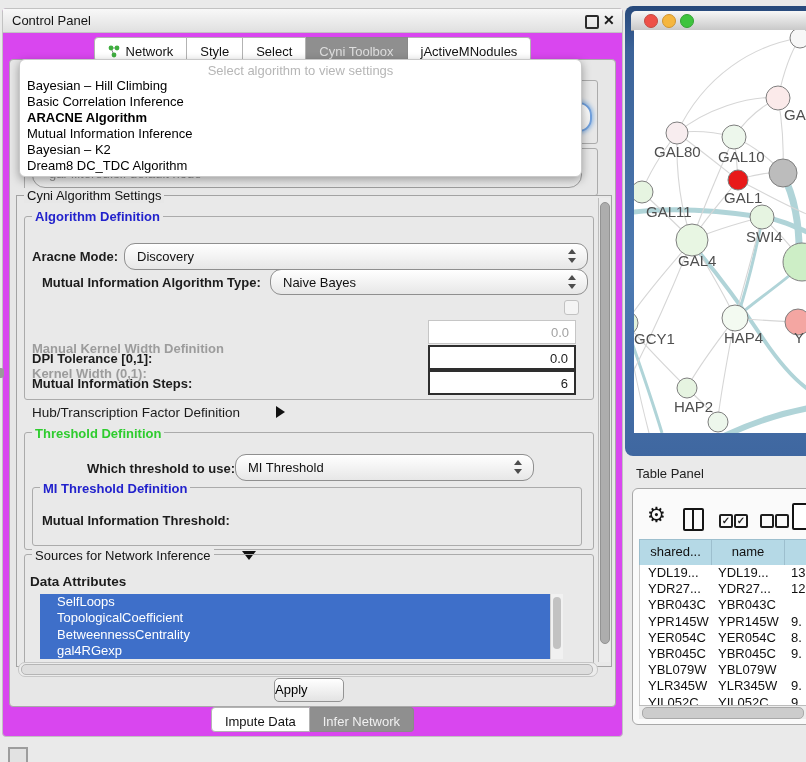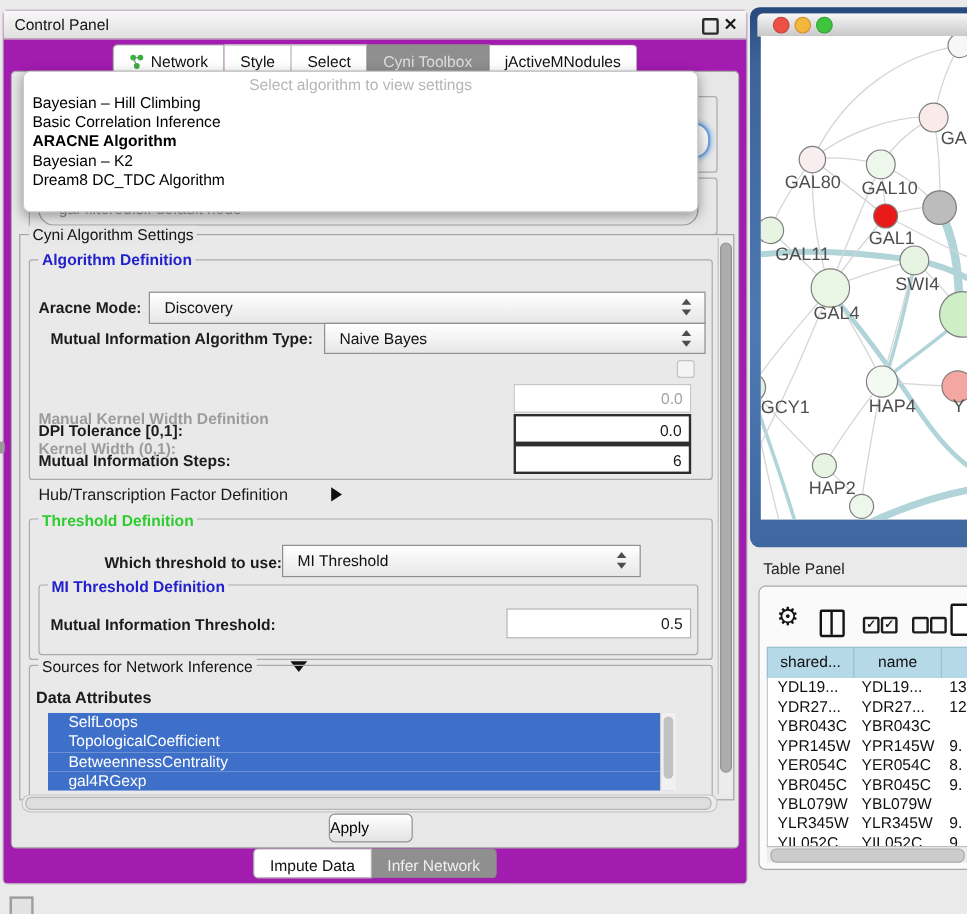--- a/index.html
+++ b/index.html
@@ -8,7 +8,7 @@
   .r{position:absolute;}
 
   
-  .cp{left:2px;top:8px;width:619px;height:727px;background:#a21caf;border:1px solid #c2c2c2;border-radius:4px;}
+  .cp{left:2px;top:8px;width:619px;height:727px;background:#d946ef;border:1px solid #c2c2c2;border-radius:4px;}
   .cp-titlebar{left:0;top:0;width:100%;height:23px;background:linear-gradient(#f8f8f8,#e0e0e0);
                border-bottom:1px solid #c3c3c3;}
   .cp-title{left:9px;top:4px;font-size:13px;color:#141414;}

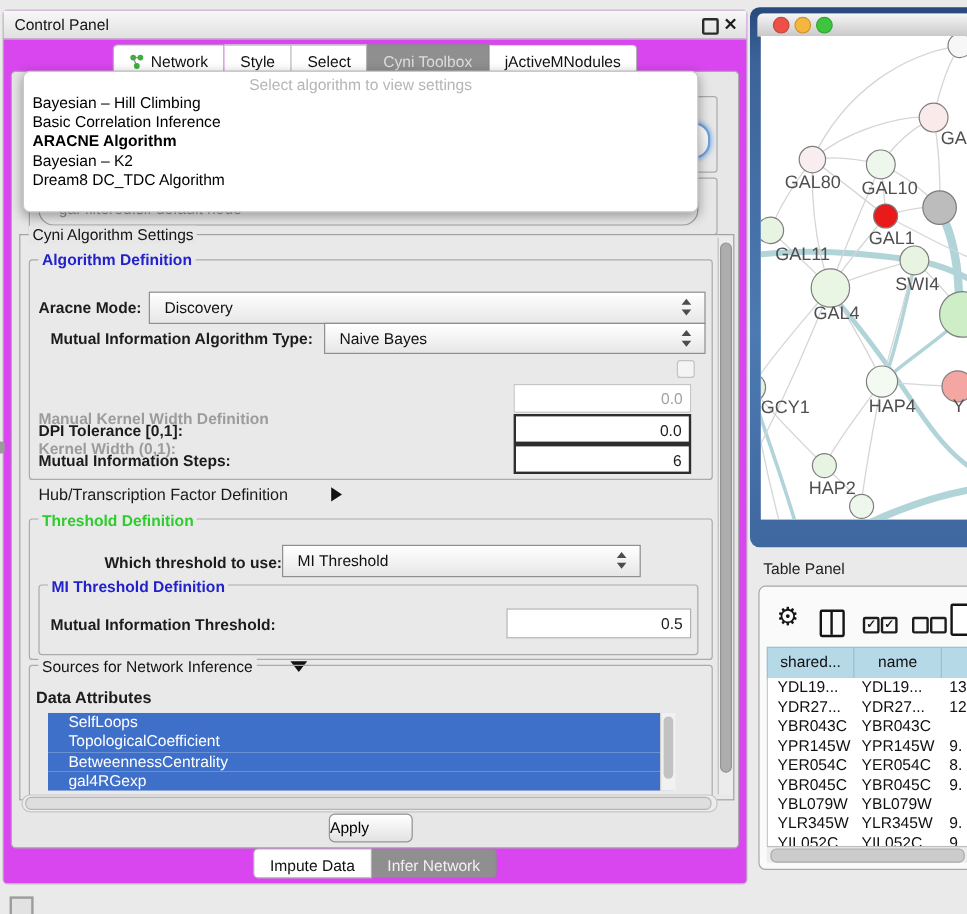--- a/index.html
+++ b/index.html
@@ -166,6 +166,7 @@
         <span class="popup-item">Bayesian – Hill Climbing</span>
         <span class="popup-item">Basic Correlation Inference</span>
         <span class="popup-item bold">ARACNE Algorithm</span>
+        <span class="popup-item">Mutual Information Inference</span>
         <span class="popup-item">Bayesian – K2</span>
         <span class="popup-item">Dream8 DC_TDC Algorithm</span>
       </div>

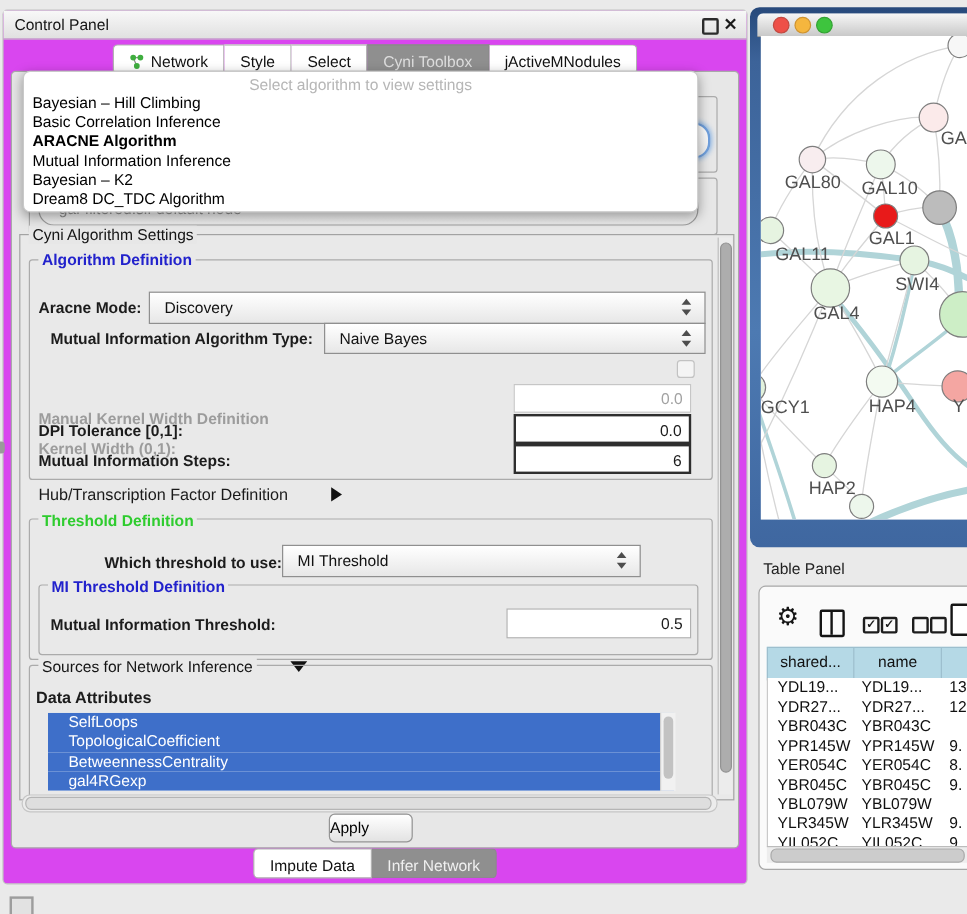--- a/index.html
+++ b/index.html
@@ -49,7 +49,7 @@
   .group-title{position:absolute;background:#e9e9e9;padding:0 3px;font-size:13px;font-weight:bold;z-index:2;}
   .lbl{font-weight:bold;color:#1c1c1c;font-size:13px;}
   .lbl.dis{color:#9c9c9c;margin-top:40px;}
-  .combo{border:1px solid #8f8f8f;border-radius:0;background:linear-gradient(#ffffff,#e7e7e7);}
+  .combo{border:1px solid #8f8f8f;border-radius:11px;background:linear-gradient(#ffffff,#e7e7e7);}
   .combo .val{position:absolute;left:12px;top:5px;font-size:13px;color:#111;}
   .spin{position:absolute;right:10px;top:5px;width:9px;height:14px;}
   .spin i{position:absolute;left:0;width:0;height:0;border-left:4px solid transparent;border-right:4px solid transparent;}

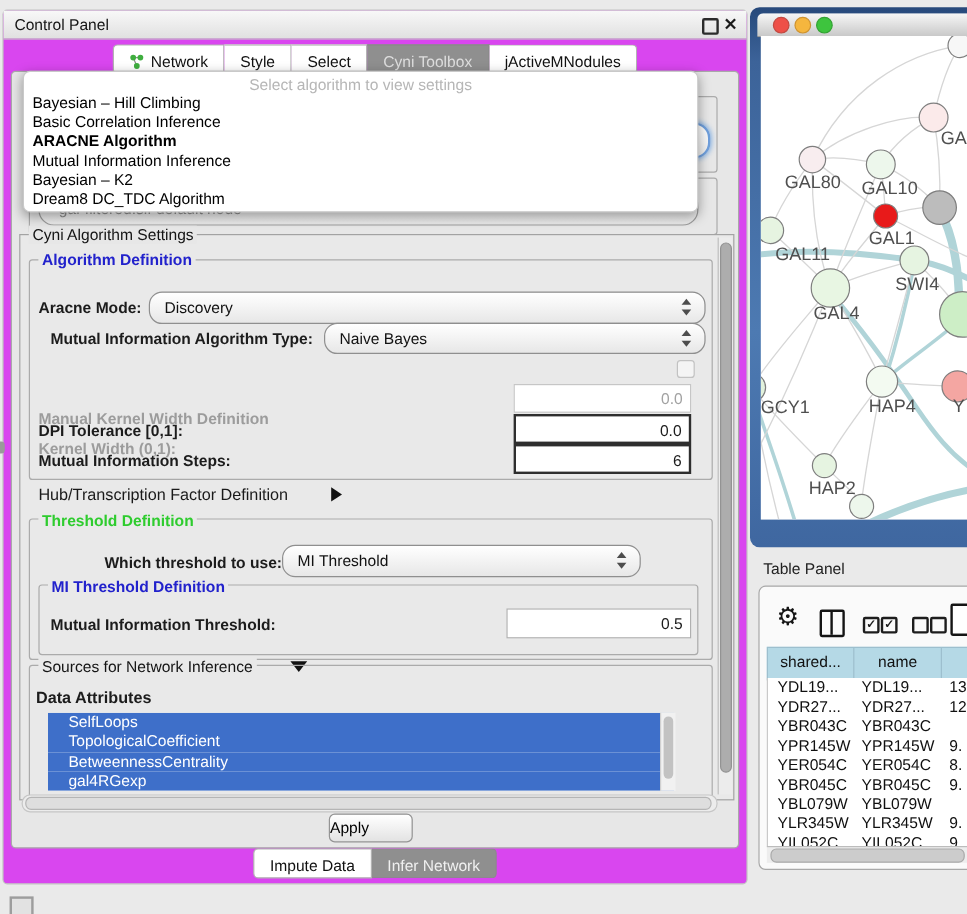--- a/index.html
+++ b/index.html
@@ -231,9 +231,6 @@
       <span class="group-title" style="left:30px;top:421px;color:#2222cc;">MI Threshold Definition</span>
       <div class="r groupbox" style="left:22px;top:427px;width:548px;height:57px;"></div>
       <span class="r lbl" style="left:32px;top:453px;">Mutual Information Threshold:</span>
-      <div class="r field" style="left:412px;top:447px;width:152px;height:23px;">
-        <span>0.5</span>
-      </div>
 
       <span class="group-title" style="left:22px;top:488px;color:#141414;font-weight:normal;">Sources for Network Inference</span>
       <span class="r tri-down" style="left:232px;top:491px;"></span>

